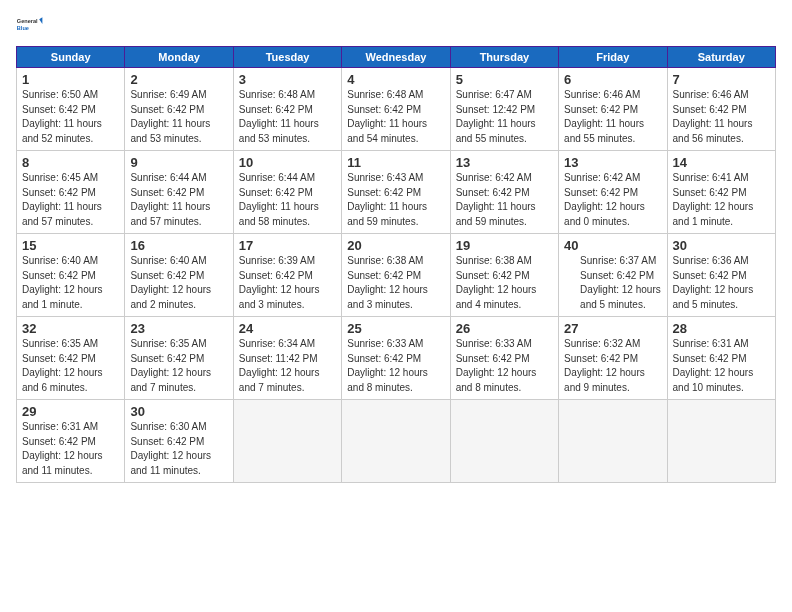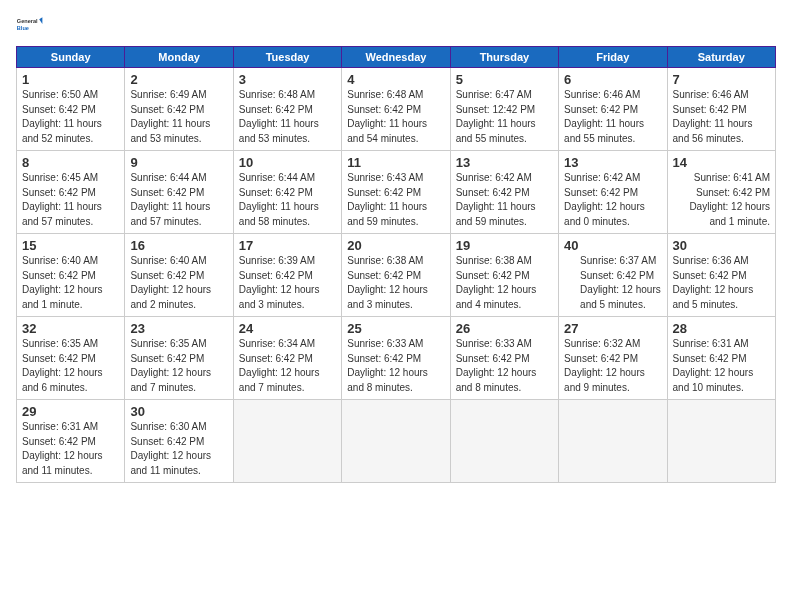--- a/index.html
+++ b/index.html
@@ -216,7 +216,7 @@
           </td>
           <td>
             <span class="day-num">14</span>
-            <div class="day-info" style="white-space: pre-line; text-align: right;">Sunrise: 6:41 AM
+            <div class="day-info" style="white-space: pre-line;">Sunrise: 6:41 AM
 Sunset: 6:42 PM
 Daylight: 12 hours
 and 1 minute.</div>

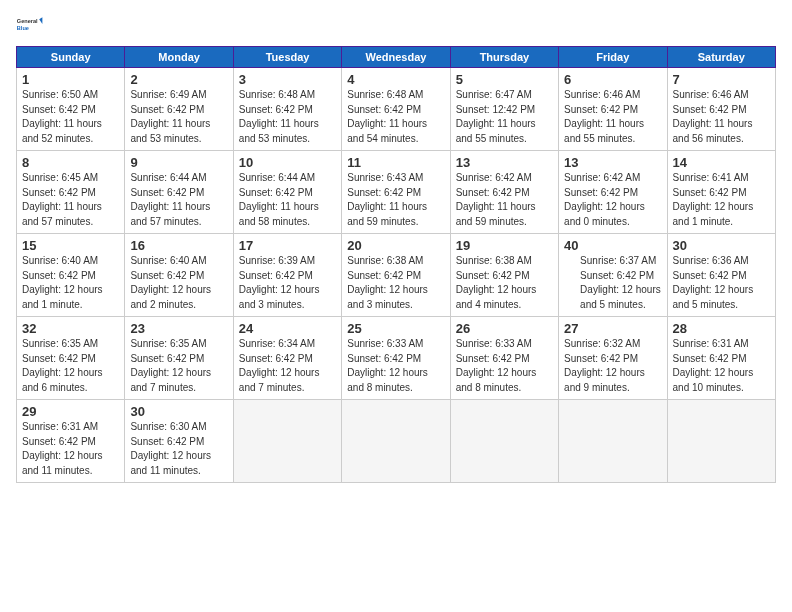--- a/index.html
+++ b/index.html
@@ -291,7 +291,7 @@
           <td>
             <span class="day-num">24</span>
             <div class="day-info" style="white-space: pre-line;">Sunrise: 6:34 AM
-Sunset: 6:42 PM
+Sunset: 11:42 PM
 Daylight: 12 hours
 and 7 minutes.</div>
           </td>

